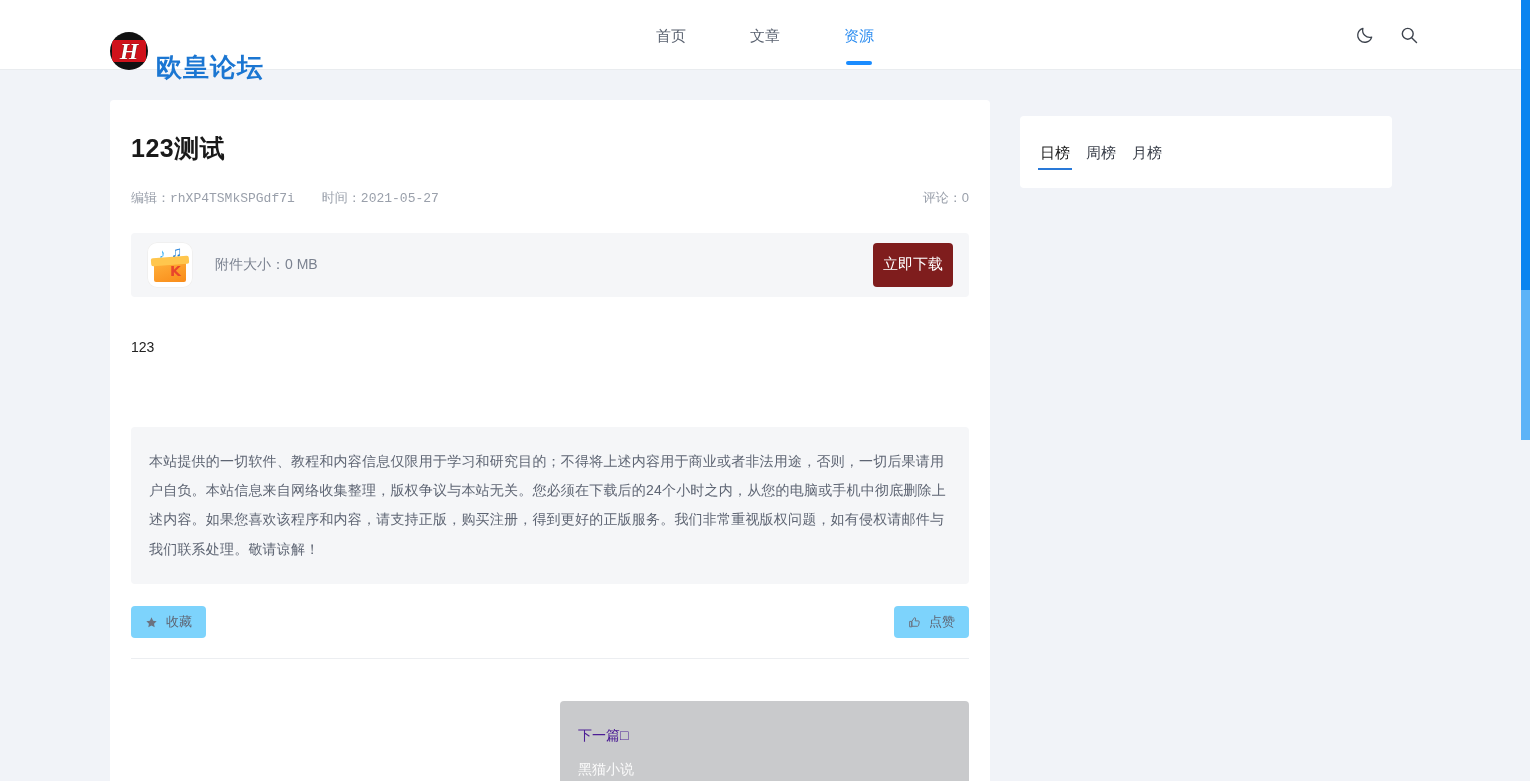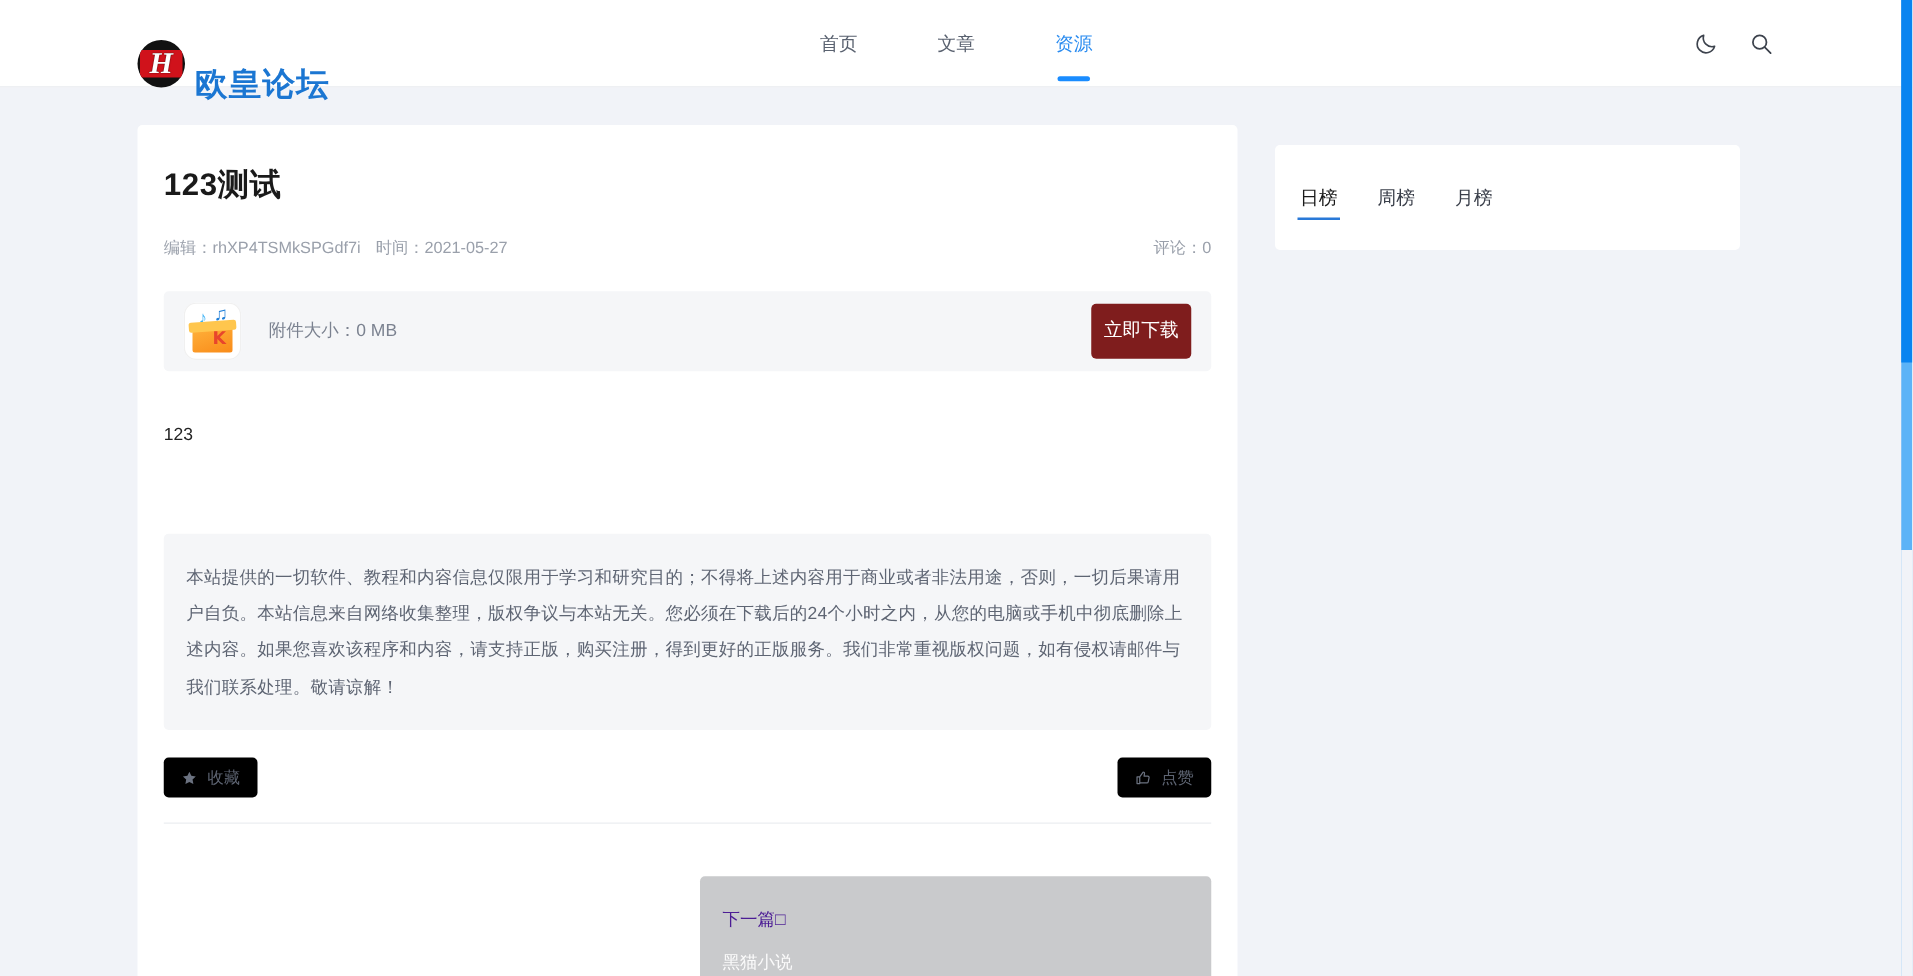--- a/index.html
+++ b/index.html
@@ -310,10 +310,10 @@
     background: #fff;
     border-radius: 4px;
     padding: 0 18px;
-    height: 84px;
-    display: flex;
-    align-items: center;
-    gap: 28px;
+    height: 72px;
+    display: flex;
+    align-items: center;
+    gap: 12px;
   }
   .rank-tab {
     position: relative;

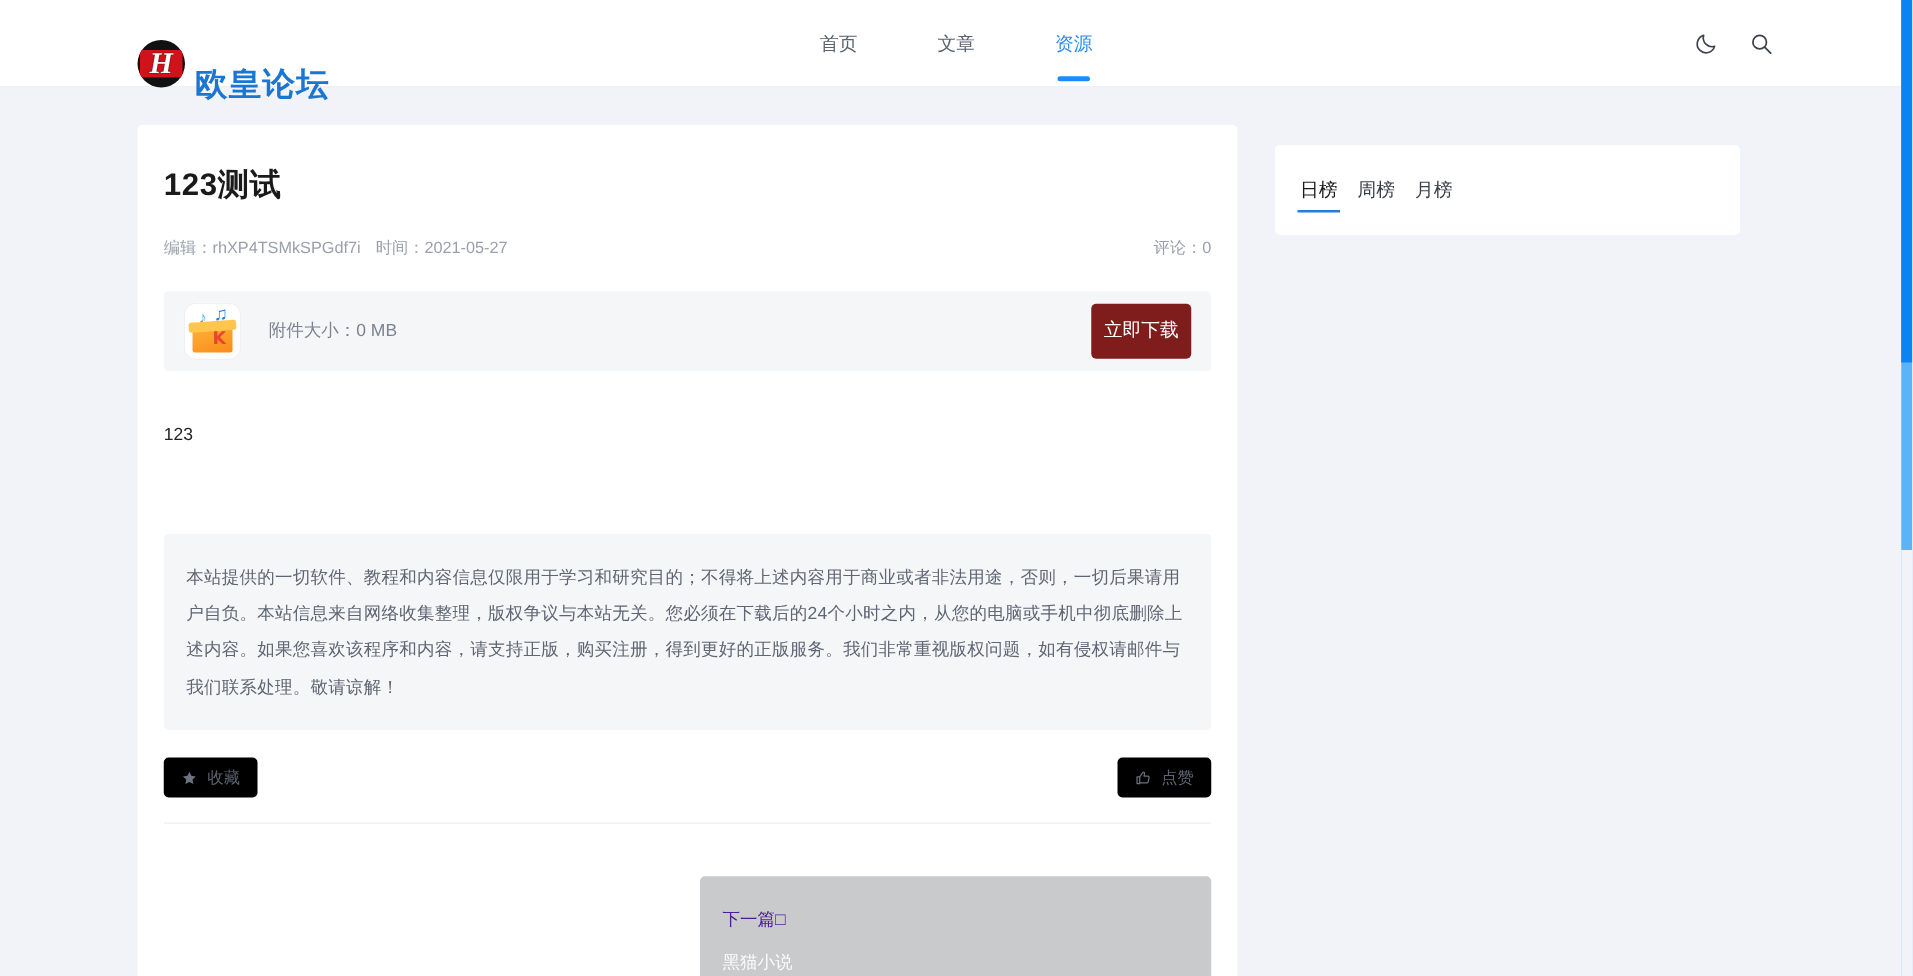--- a/index.html
+++ b/index.html
@@ -152,7 +152,7 @@
     font-size: 13px;
     color: #9aa0ab;
   }
-  .meta-left { display: flex; gap: 12px; }
+  .meta-left { display: flex; gap: 27px; font-family: Liberation Mono, monospace; }
   .meta-right { margin-left: auto; }
 
   

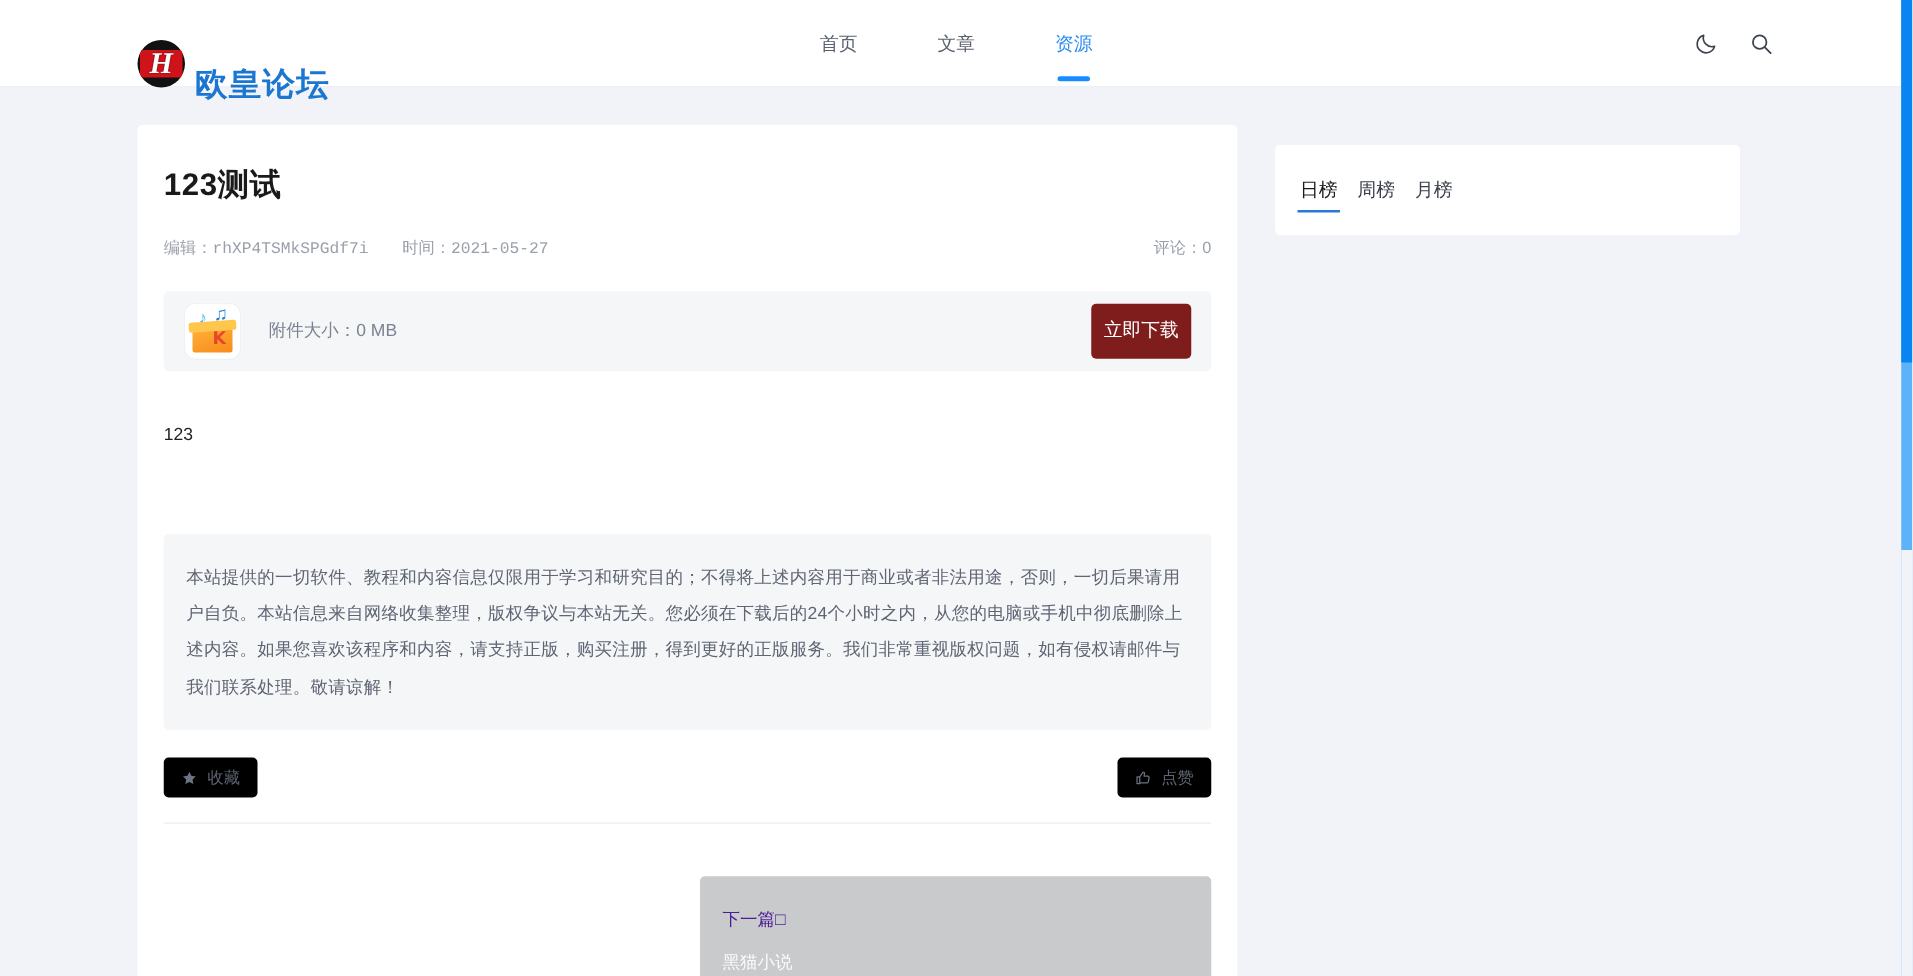--- a/index.html
+++ b/index.html
@@ -254,7 +254,7 @@
     border-bottom: 1px solid #eceef1;
   }
   .act-btn {
-    background: #000000;
+    background: #7dd3fc;
     border: none;
     border-radius: 4px;
     height: 32px;

